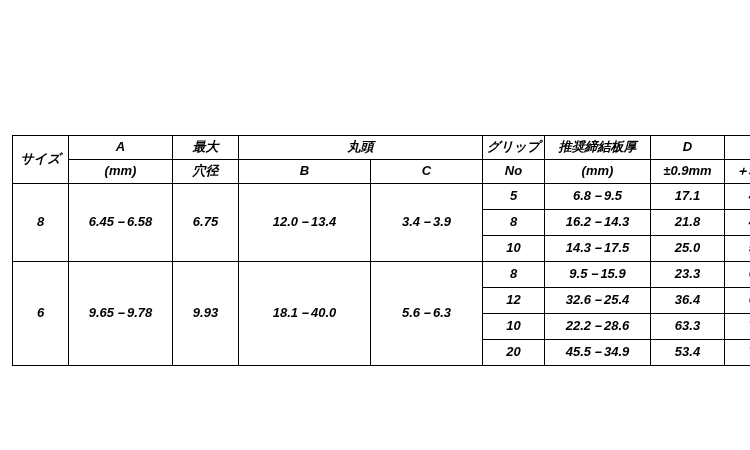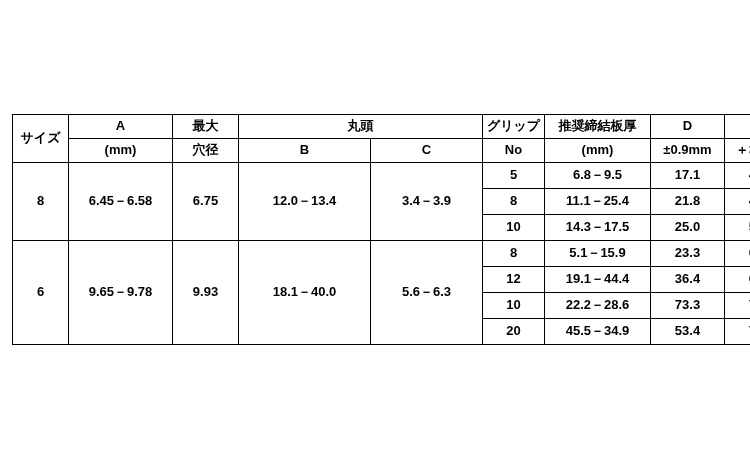--- a/index.html
+++ b/index.html
@@ -17,8 +17,9 @@
   #spec-wrap {
     position: absolute;
     left: 12px;
-    top: 114px;
+    top: 135px;
     width: 726px;
+    font-style: italic;
   }
   table.spec {
     border-collapse: collapse;

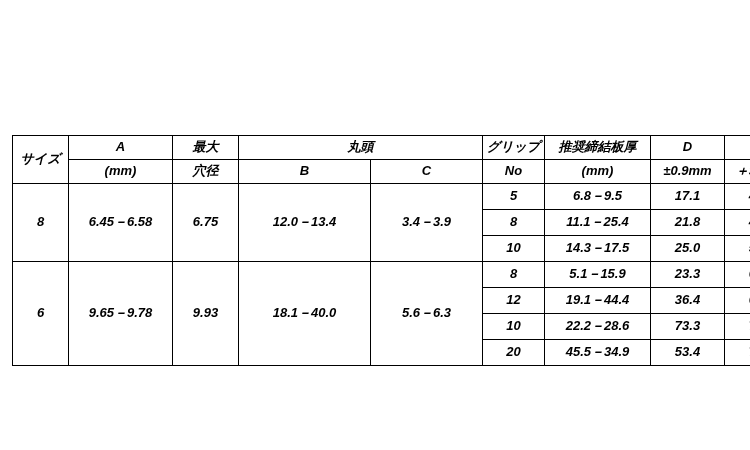--- a/index.html
+++ b/index.html
@@ -106,7 +106,7 @@
       </tr>
       <tr class="d-row">
         <td>8</td>
-        <td>11.1－25.4</td>
+        <td>16.2－14.3</td>
         <td>21.8</td>
         <td>47.9</td>
       </tr>

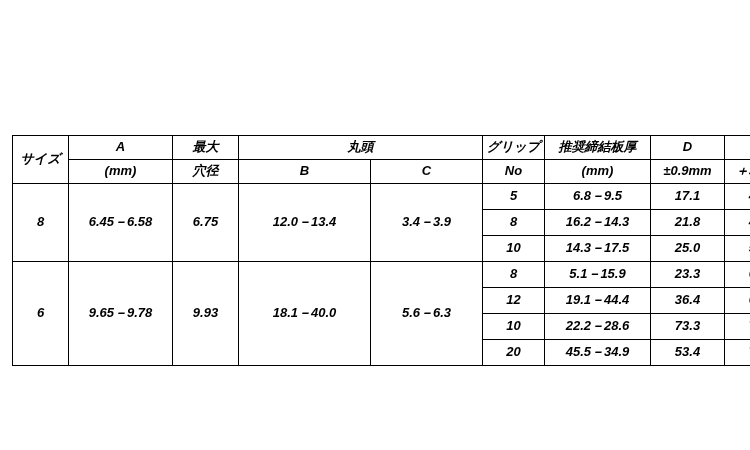--- a/index.html
+++ b/index.html
@@ -124,7 +124,7 @@
         <td rowspan="4">18.1－40.0</td>
         <td rowspan="4">5.6－6.3</td>
         <td>8</td>
-        <td>5.1－15.9</td>
+        <td>9.5－15.9</td>
         <td>23.3</td>
         <td>60.0</td>
       </tr>

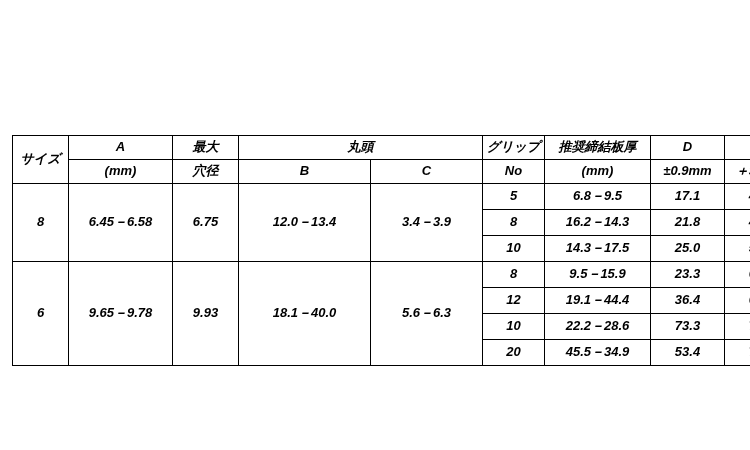--- a/index.html
+++ b/index.html
@@ -130,7 +130,7 @@
       </tr>
       <tr class="d-row">
         <td>12</td>
-        <td>19.1－44.4</td>
+        <td>32.6－25.4</td>
         <td>36.4</td>
         <td>69.5</td>
       </tr>

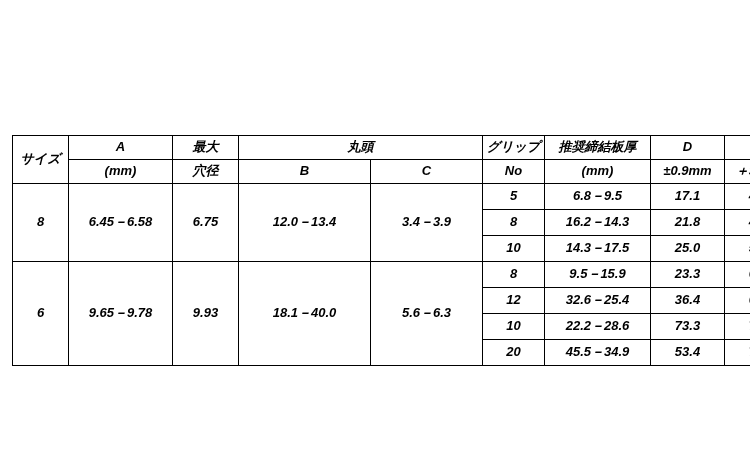--- a/index.html
+++ b/index.html
@@ -137,7 +137,7 @@
       <tr class="d-row">
         <td>10</td>
         <td>22.2－28.6</td>
-        <td>73.3</td>
+        <td>63.3</td>
         <td>72.7</td>
       </tr>
       <tr class="d-row">

